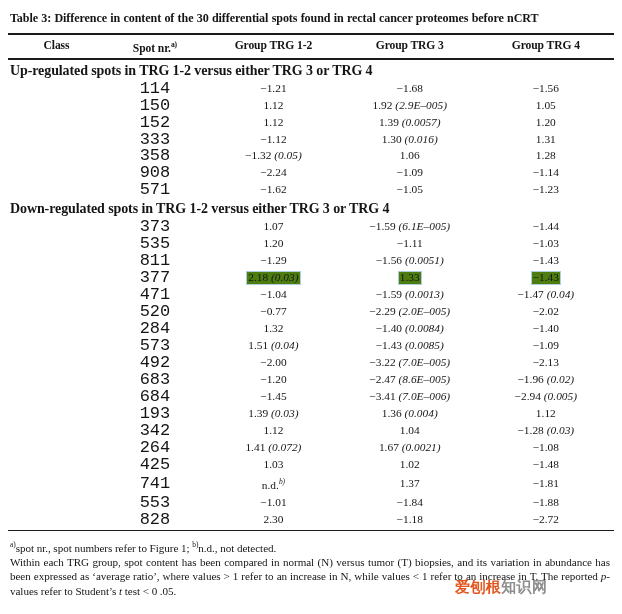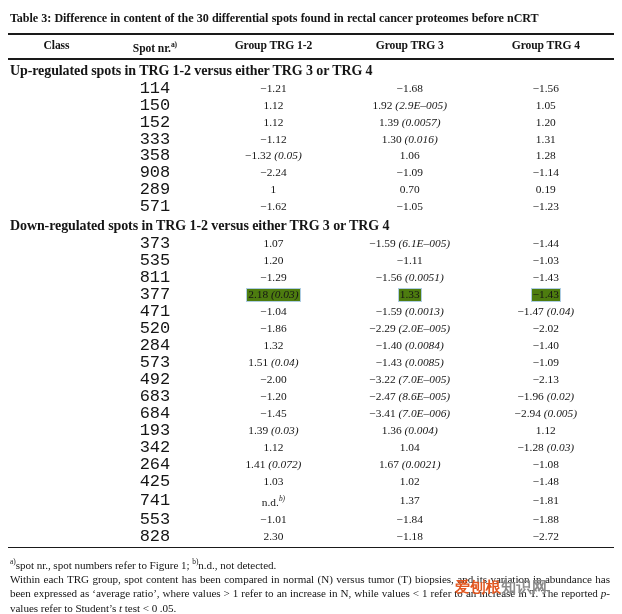--- a/index.html
+++ b/index.html
@@ -215,13 +215,6 @@
         </tr>
         <tr>
           <td></td>
-          <td class="spot">289</td>
-          <td class="val"><span class="cellbox"><span>1</span></span></td>
-          <td class="val"><span class="cellbox"><span>0.70</span></span></td>
-          <td class="val"><span class="cellbox"><span>0.19</span></span></td>
-        </tr>
-        <tr>
-          <td></td>
           <td class="spot">571</td>
           <td class="val"><span class="cellbox"><span>−1.62</span></span></td>
           <td class="val"><span class="cellbox"><span>−1.05</span></span></td>

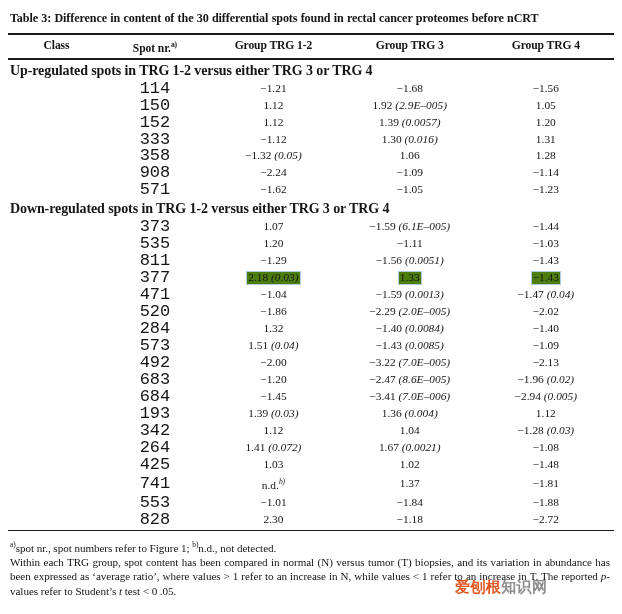--- a/index.html
+++ b/index.html
@@ -261,7 +261,7 @@
         <tr>
           <td></td>
           <td class="spot">520</td>
-          <td class="val"><span class="cellbox"><span>−1.86</span></span></td>
+          <td class="val"><span class="cellbox"><span>−0.77</span></span></td>
           <td class="val"><span class="cellbox"><span>−2.29</span><span class="pv"> (2.0E–005)</span></span></td>
           <td class="val"><span class="cellbox"><span>−2.02</span></span></td>
         </tr>

